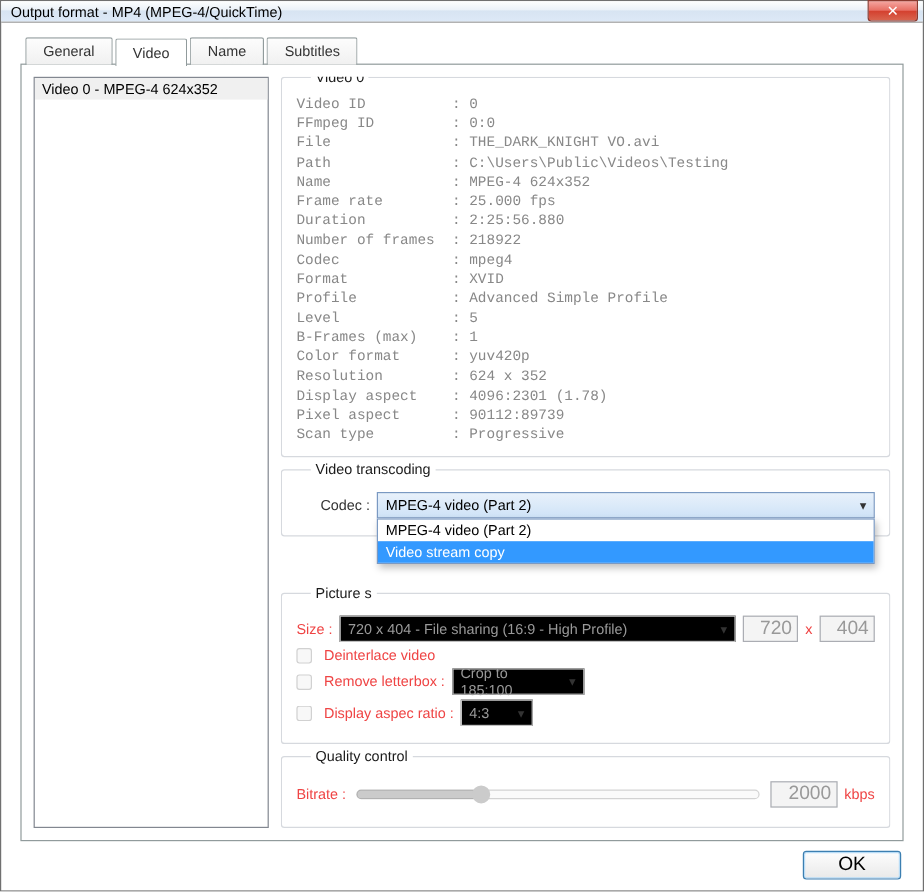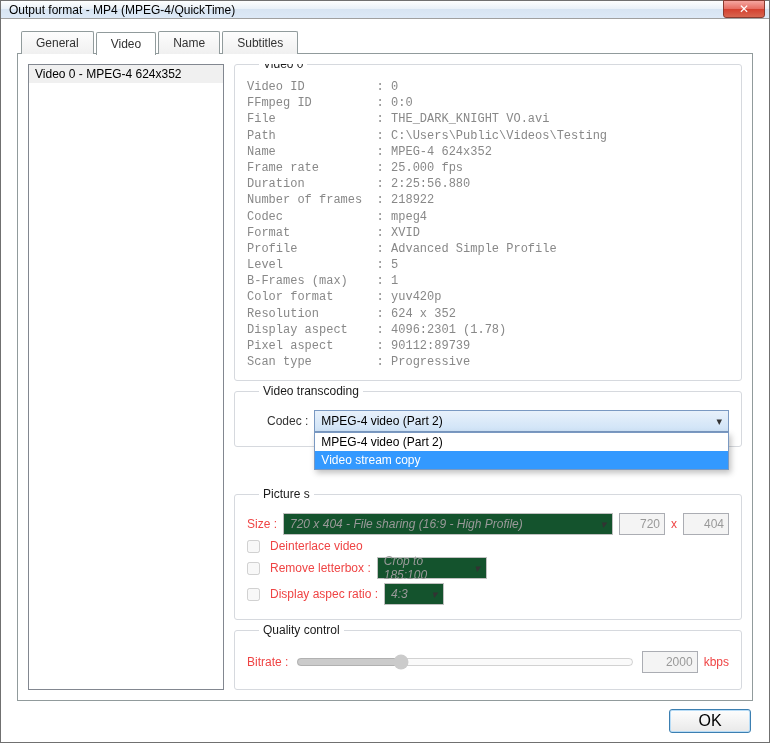--- a/index.html
+++ b/index.html
@@ -160,10 +160,9 @@
 .select.small { flex: none; width: 110px; }
 .select.tiny { flex: none; width: 60px; }
 .select.disabled {
-  background: #14532d;
+  background: #000000;
   border-color: #c0c0c0;
   color: #999;
-  font-style: italic;
 }
 .dropdown-list {
   position: absolute;

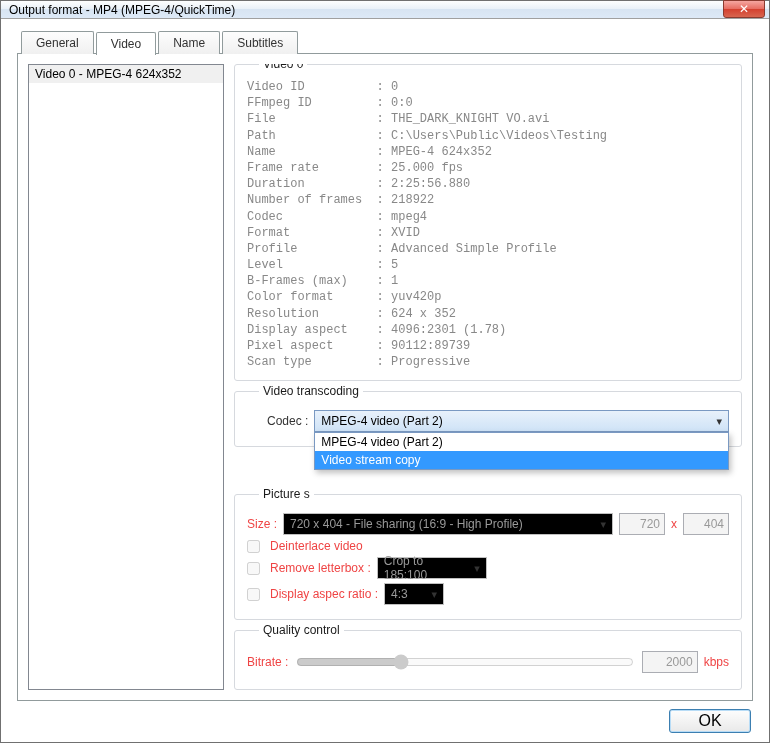--- a/index.html
+++ b/index.html
@@ -187,7 +187,7 @@
   width: 46px;
   border: 1px solid #abadb3;
   padding: 0 4px;
-  font-size: 12px;
+  font-size: 16px;
   text-align: right;
 }
 .textbox.wide { width: 56px; }

